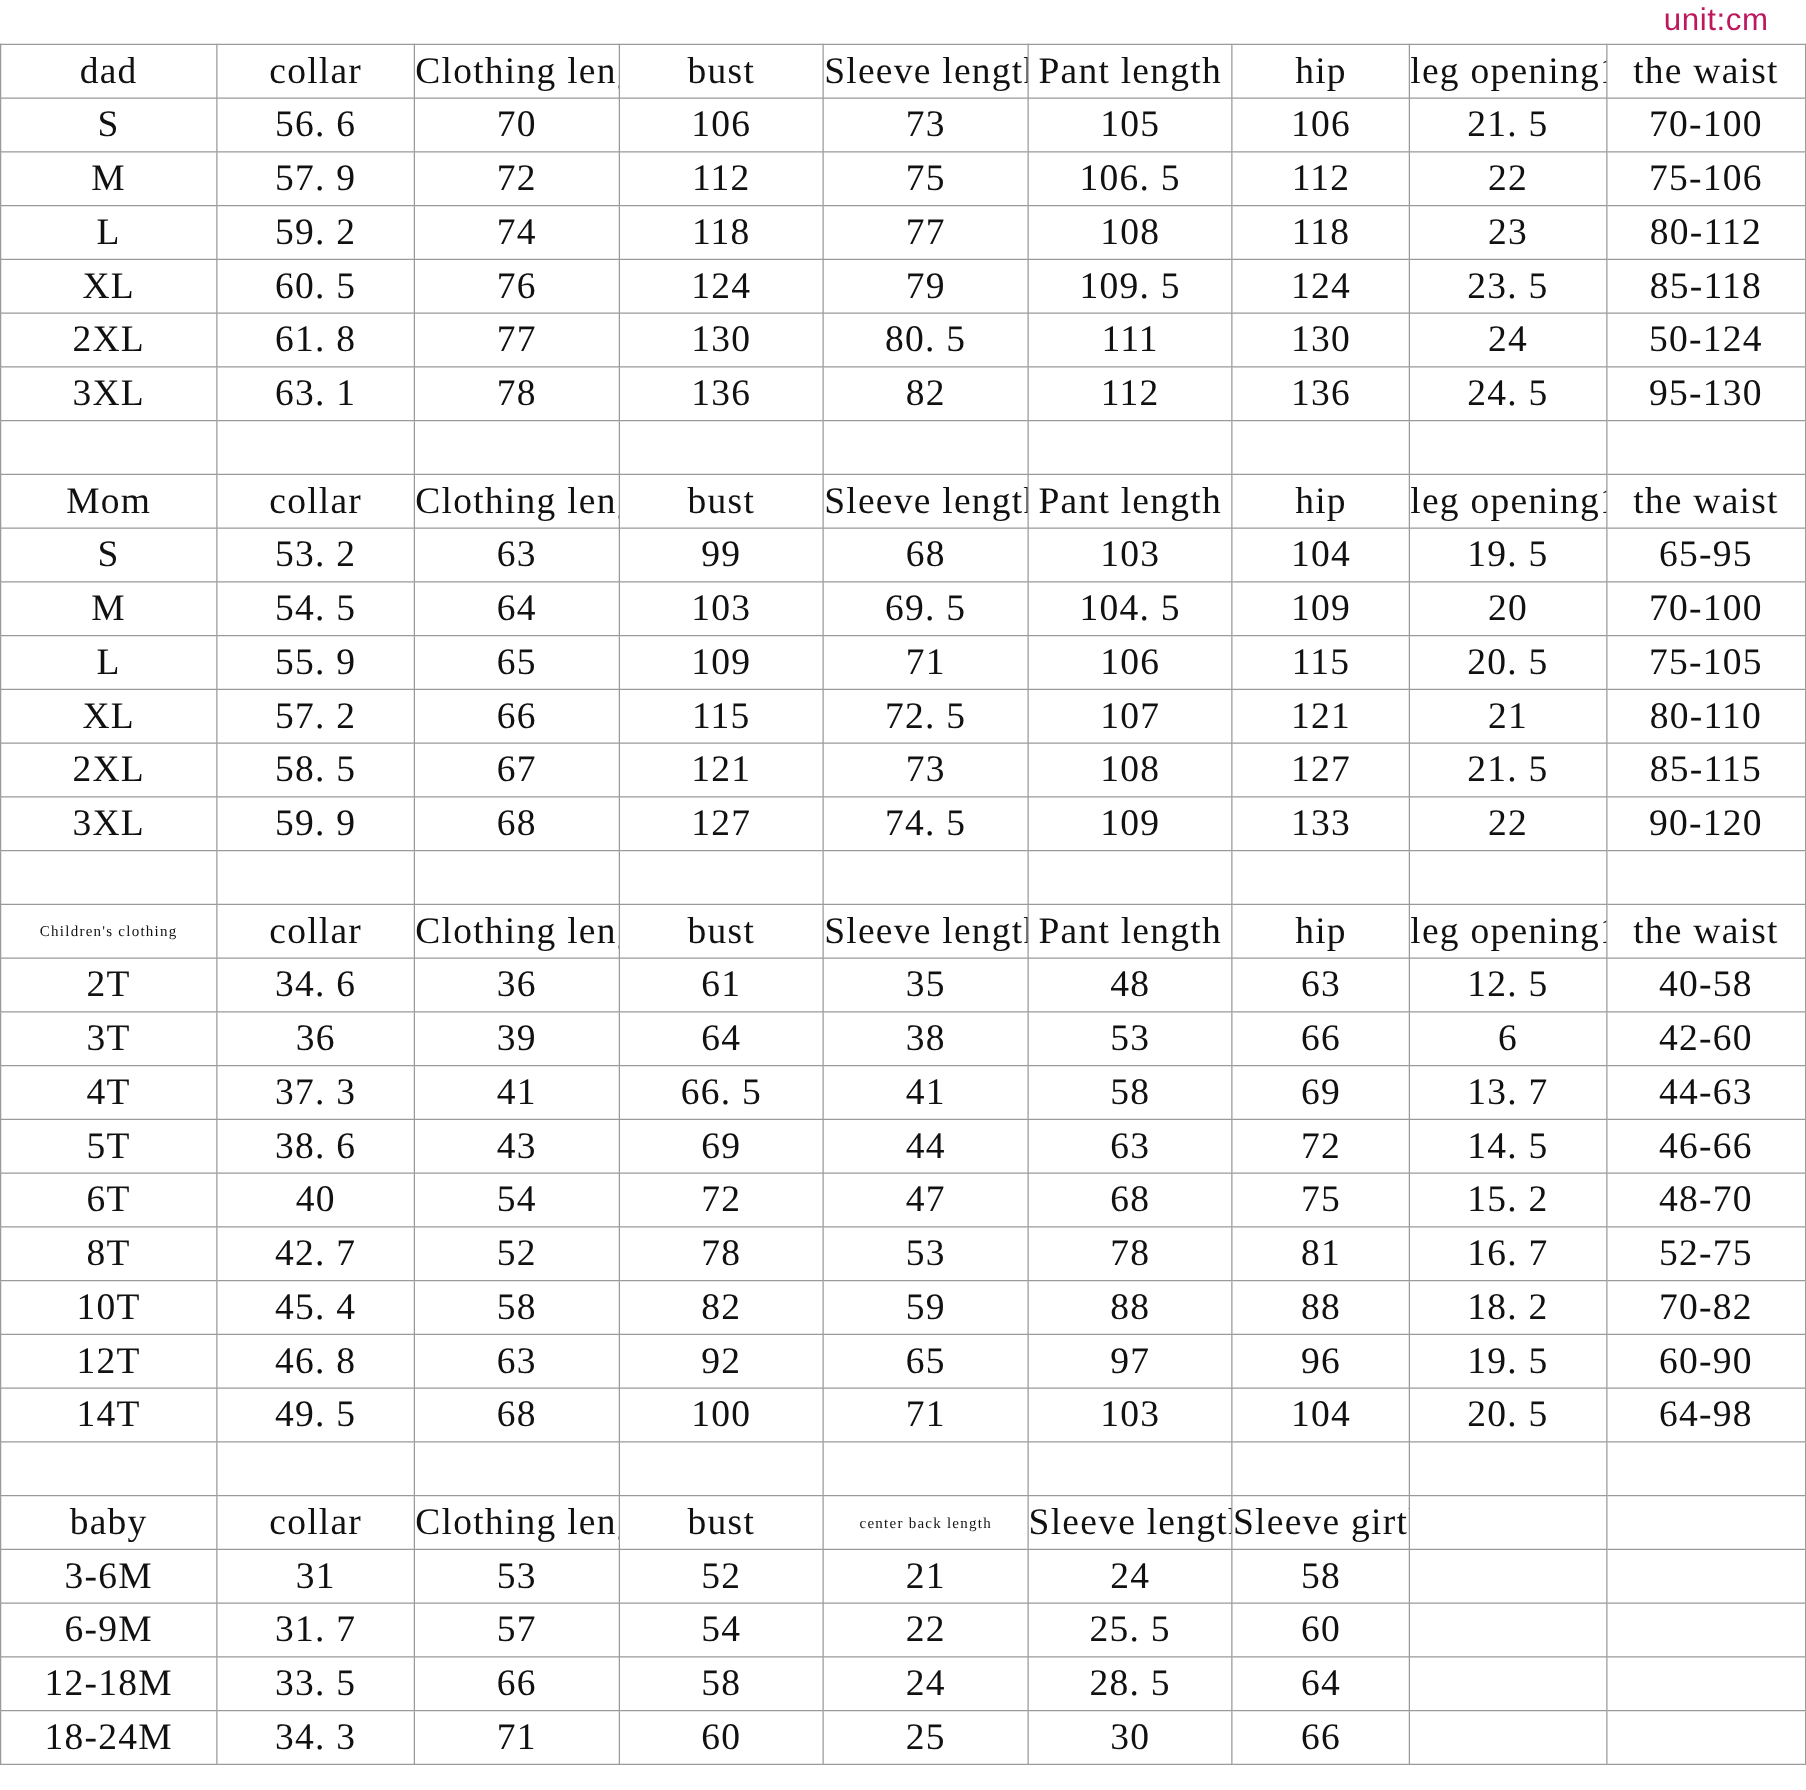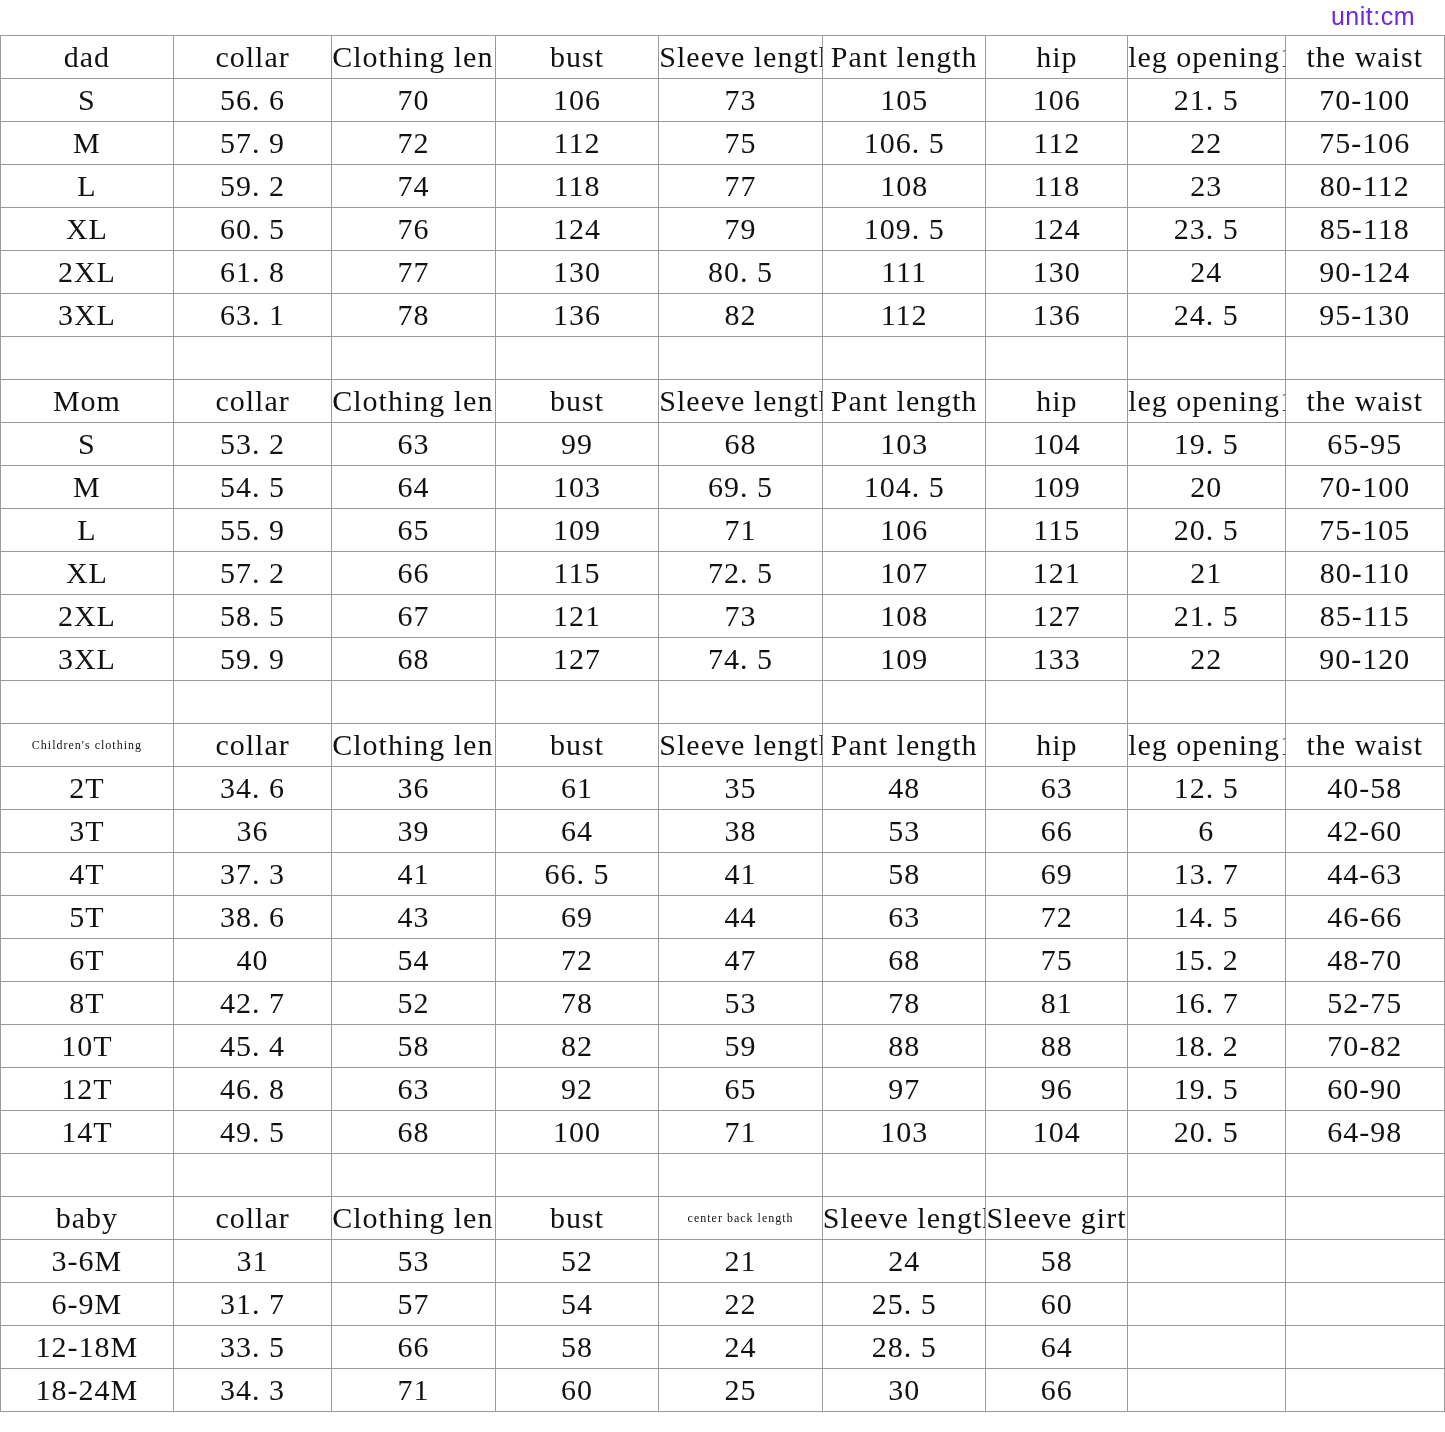--- a/index.html
+++ b/index.html
@@ -24,7 +24,7 @@
     text-align: right;
     font-family: "Liberation Sans", sans-serif;
     font-size: 25px;
-    color: #6d28d9;
+    color: #be185d;
     padding: 2px 30px 4px 0;
     letter-spacing: 0.5px;
   }

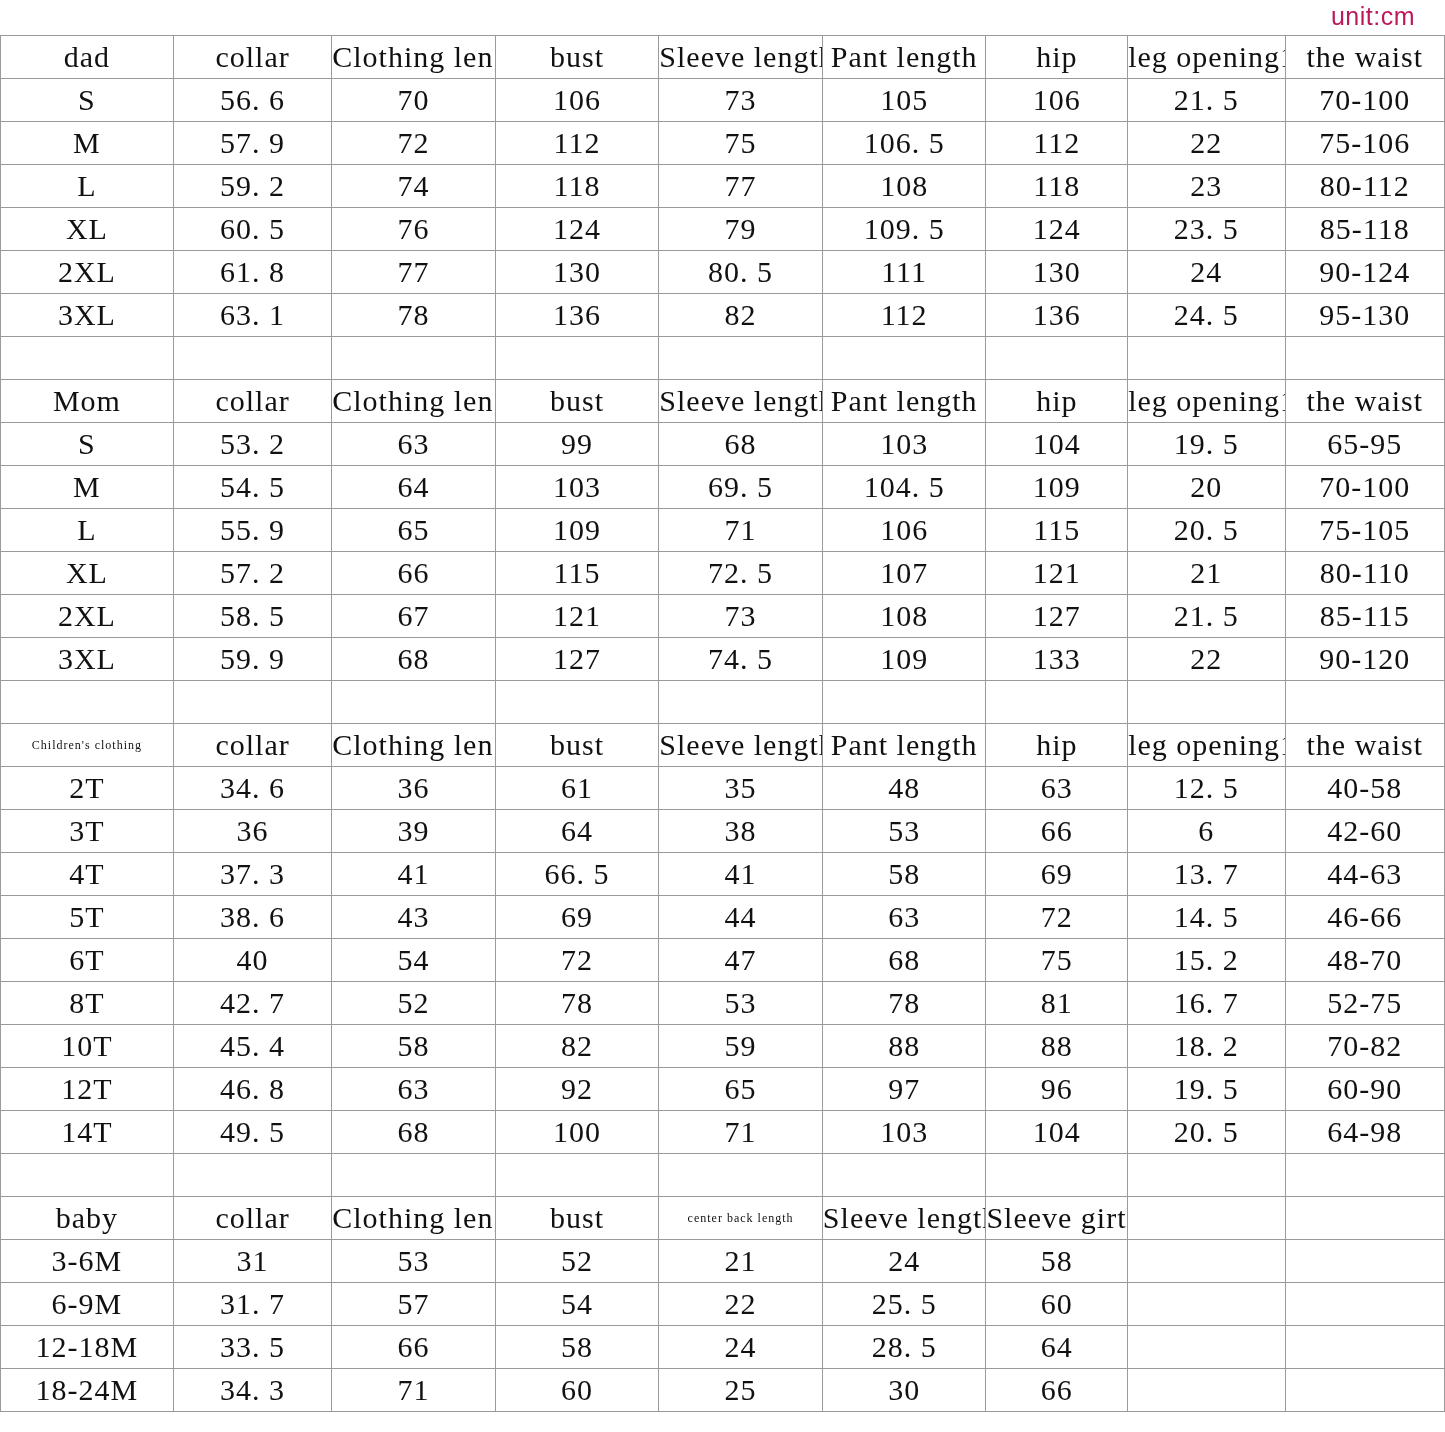--- a/index.html
+++ b/index.html
@@ -165,7 +165,7 @@
         <td class="data-cell">111</td>
         <td class="data-cell">130</td>
         <td class="data-cell">24</td>
-        <td class="data-cell">90-124</td>
+        <td class="data-cell">50-124</td>
       </tr>
       <tr>
         <td class="data-cell">3XL</td>

